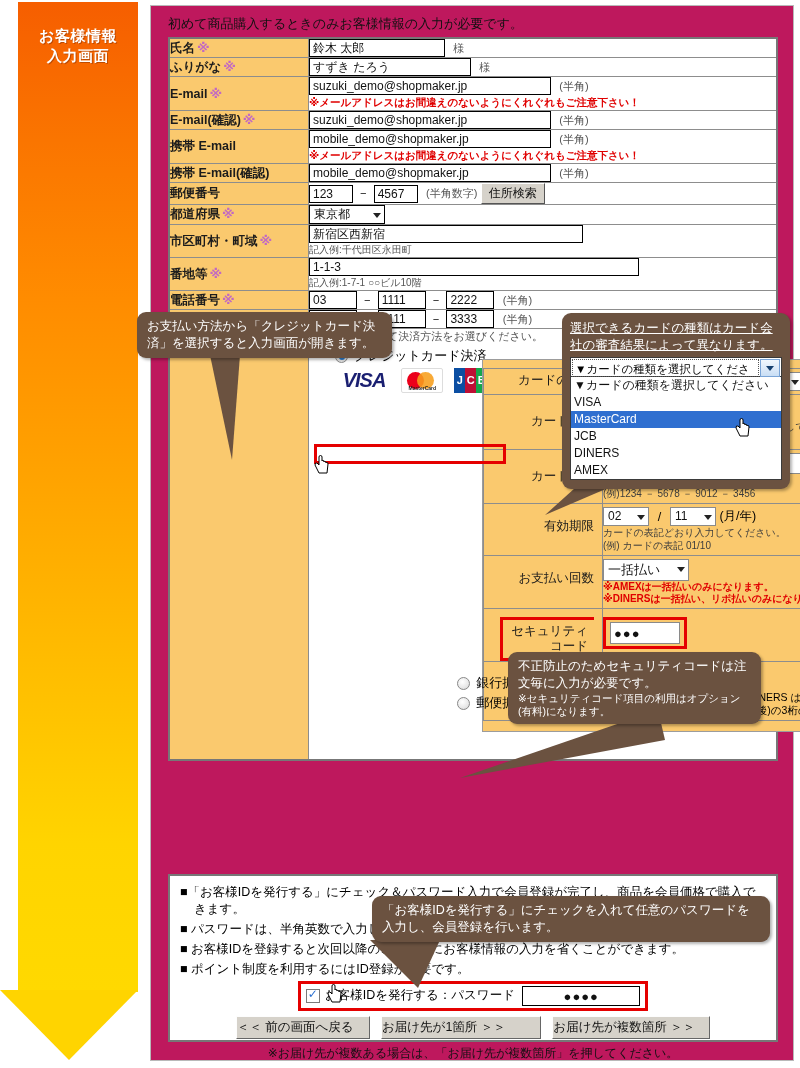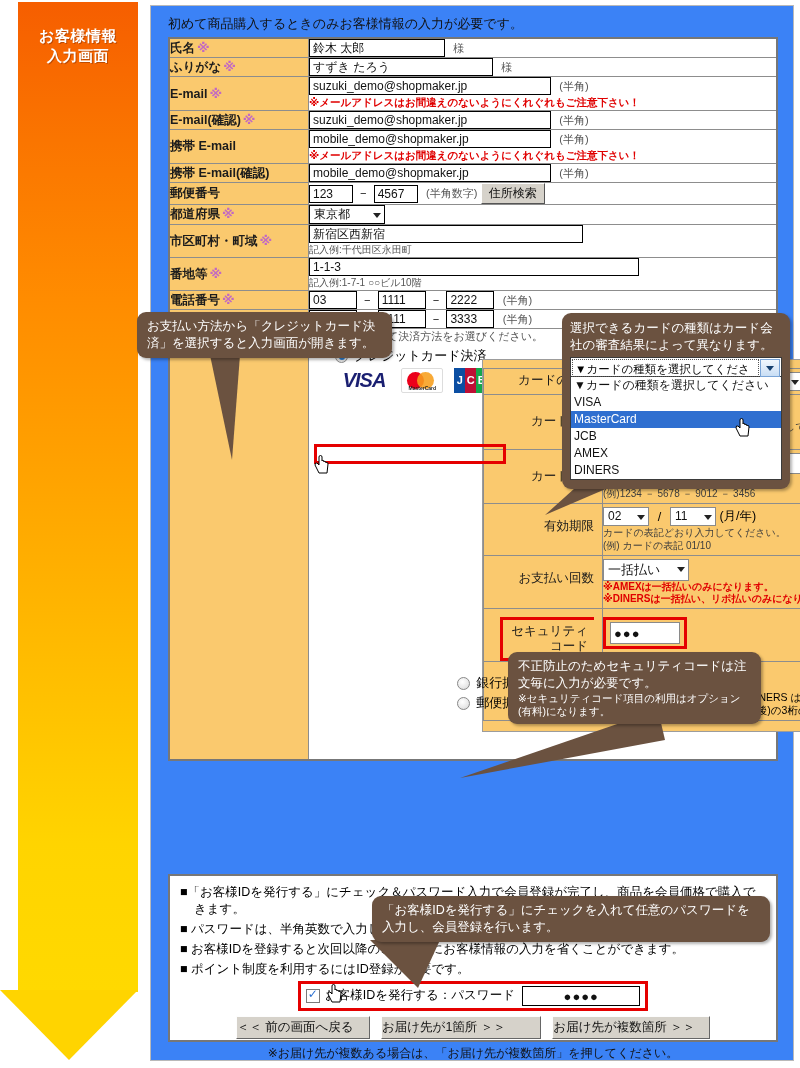--- a/index.html
+++ b/index.html
@@ -21,7 +21,7 @@
 
   
   #page-frame{position:absolute;left:150px;top:5px;width:644px;height:1056px;
-     border:1px solid #b9b9b9;background:#3b82f6;box-sizing:border-box;}
+     border:1px solid #b9b9b9;background:#be185d;box-sizing:border-box;}
   #intro-text{position:absolute;left:17px;top:9px;font-size:13px;color:#111;}
 
   

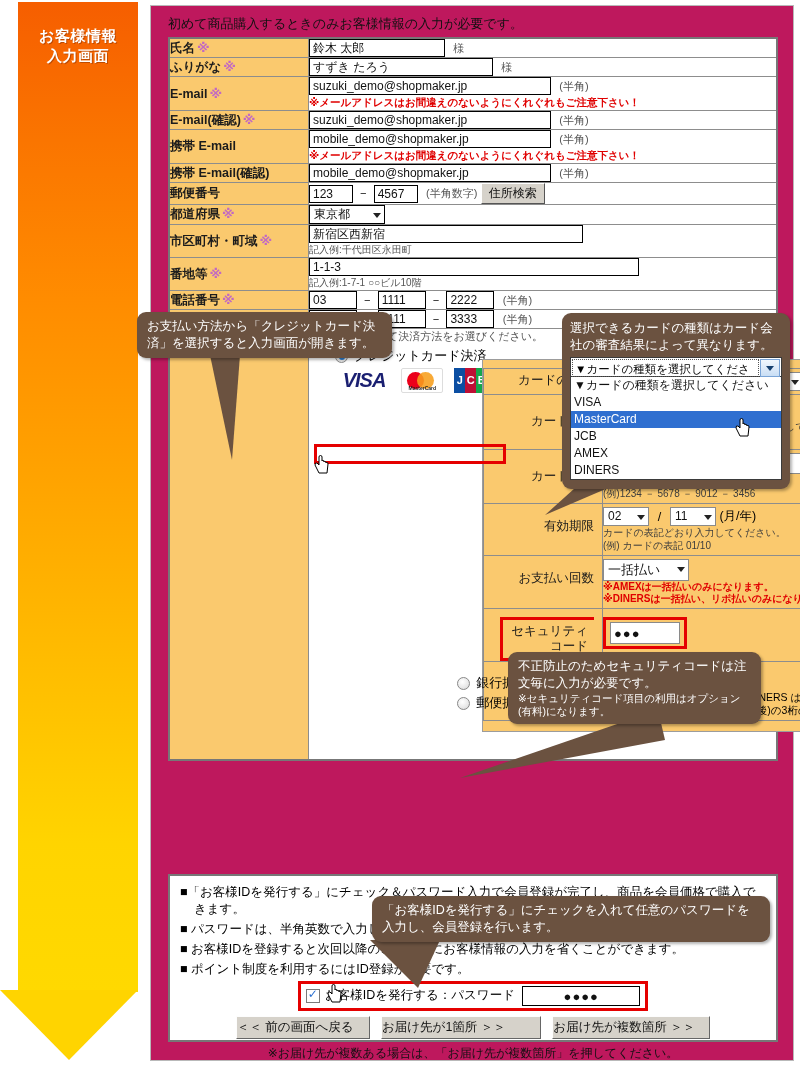--- a/index.html
+++ b/index.html
@@ -175,7 +175,7 @@
       <tr>
         <td class="lbl"><span>ふりがな</span><span class="req">※</span></td>
         <td class="val">
-          <span class="tbox" style="width:184px">すずき たろう</span>
+          <span class="tbox" style="width:162px">すずき たろう</span>
           <span class="note">様</span>
         </td>
       </tr>

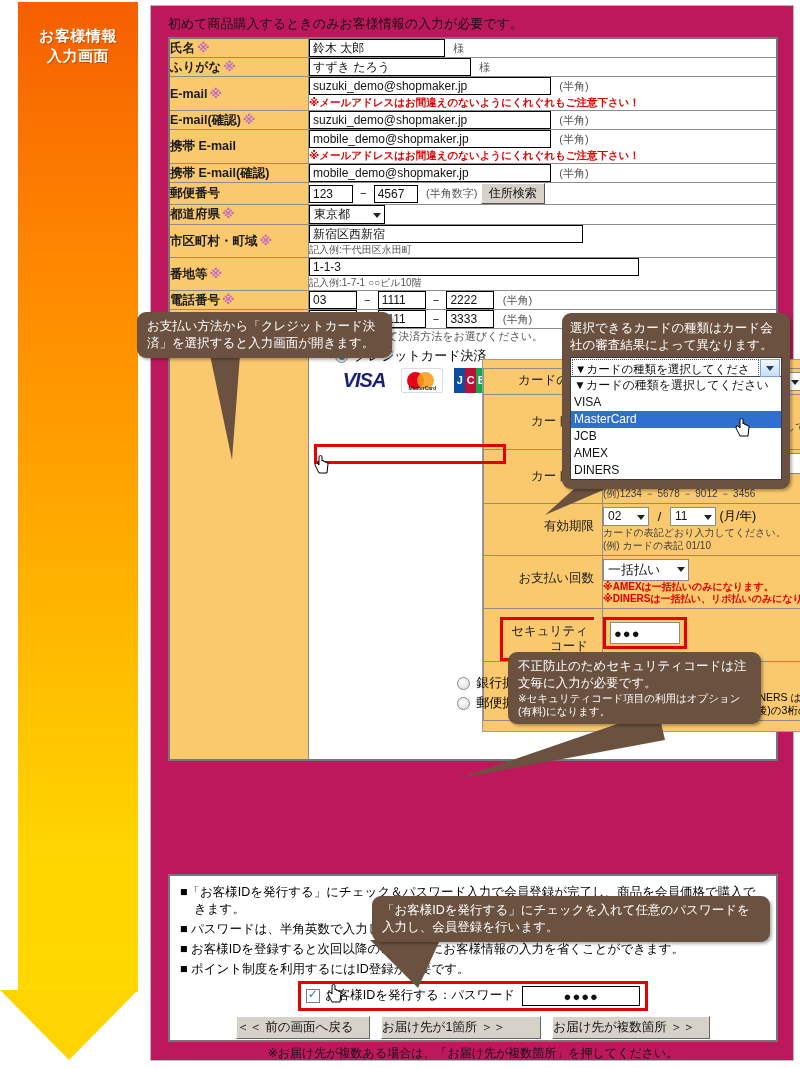--- a/index.html
+++ b/index.html
@@ -126,7 +126,7 @@
   #cardtype-pop{position:absolute;left:562px;top:313px;width:228px;
      background:#6b5240;border-radius:9px;padding:7px 8px 9px 8px;
      box-shadow:2px 2px 3px rgba(0,0,0,.3);box-sizing:border-box;}
-  #cardtype-pop .ttl{color:#fff;font-size:12.5px;line-height:17px;}
+  #cardtype-pop .ttl{color:#fff;font-size:12.5px;line-height:17px;text-decoration:underline;}
   #ct-closed{margin-top:3px;border:1px solid #3a3a3a;background:#fff;height:20px;
      position:relative;box-sizing:border-box;}
   #ct-closed .lab{font-size:11.5px;line-height:18px;padding-left:2px;

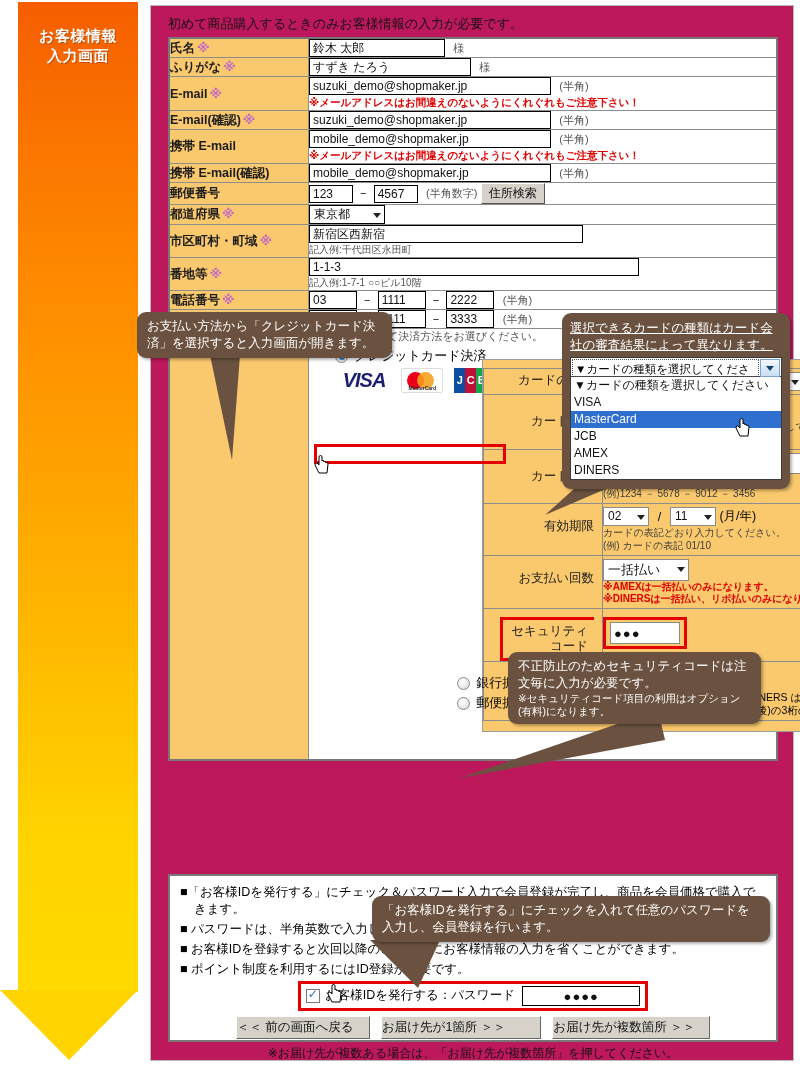--- a/index.html
+++ b/index.html
@@ -431,8 +431,8 @@
     <div>VISA</div>
     <div class="sel-item">MasterCard</div>
     <div>JCB</div>
+    <div>DINERS</div>
     <div>AMEX</div>
-    <div>DINERS</div>
   </div>
 </div>
 

